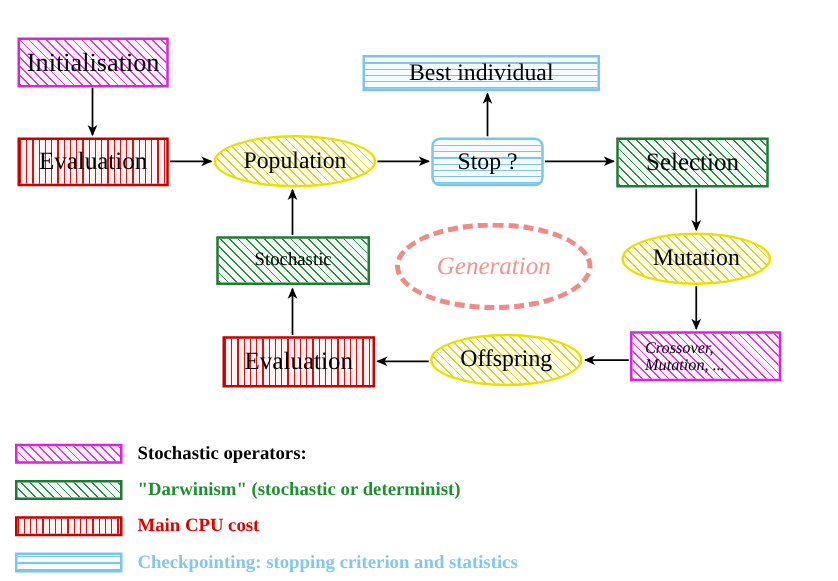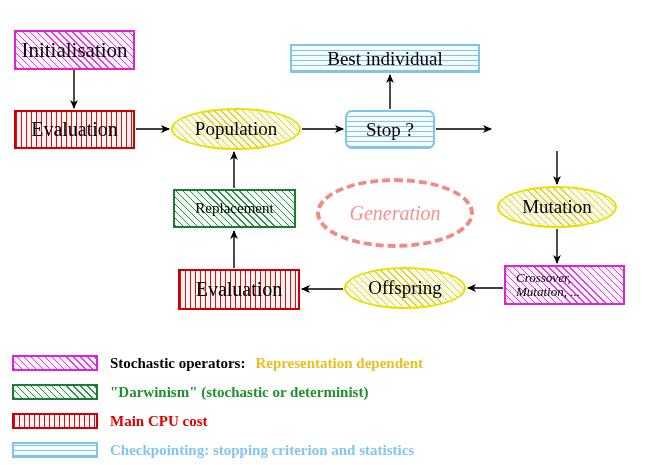--- a/index.html
+++ b/index.html
@@ -117,6 +117,9 @@
     <span>Stop ?</span>
   </div>
 
+  <div class="node hatch-green" style="left:493px;top:110px;width:122px;height:40px;font-size:20px;">
+    <span>Selection</span>
+  </div>
 
   <div class="node hatch-yellow ellipse" style="left:497px;top:186px;width:120px;height:42px;font-size:19px;">
     <span>Mutation</span>

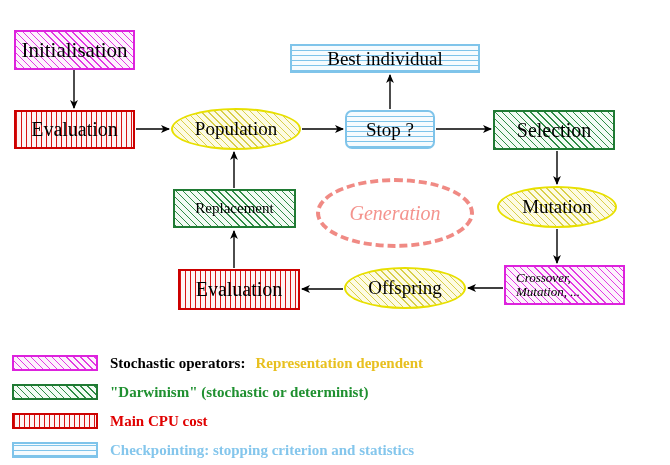--- a/index.html
+++ b/index.html
@@ -142,7 +142,7 @@
   </div>
 
   <div class="node hatch-green" style="left:173px;top:189px;width:123px;height:39px;font-size:15px;">
-    <span>Replacement</span>
+    <span>Stochastic</span>
   </div>
 
   <div class="dashed-ellipse" style="left:316px;top:178px;width:158px;height:70px;">

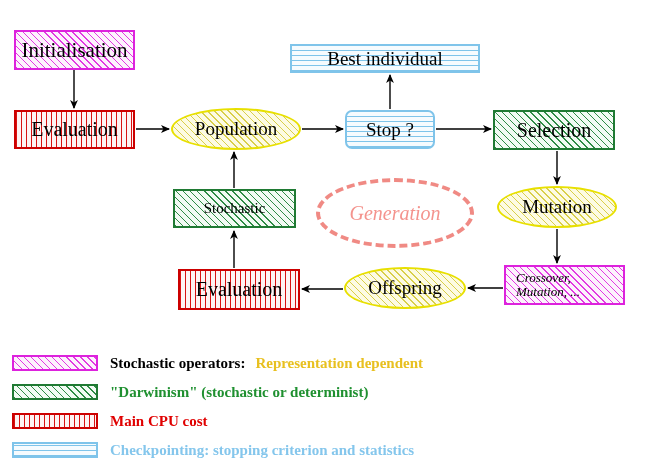--- a/index.html
+++ b/index.html
@@ -155,7 +155,6 @@
   <div class="legend-row" style="top:5px;">
     <div class="swatch hatch-magenta"></div>
     <div class="legend-text lt-magenta">Stochastic operators:</div>
-    <div class="legend-text lt-gold" style="margin-left:10px;">Representation dependent</div>
   </div>
 
   <div class="legend-row" style="top:34px;">

